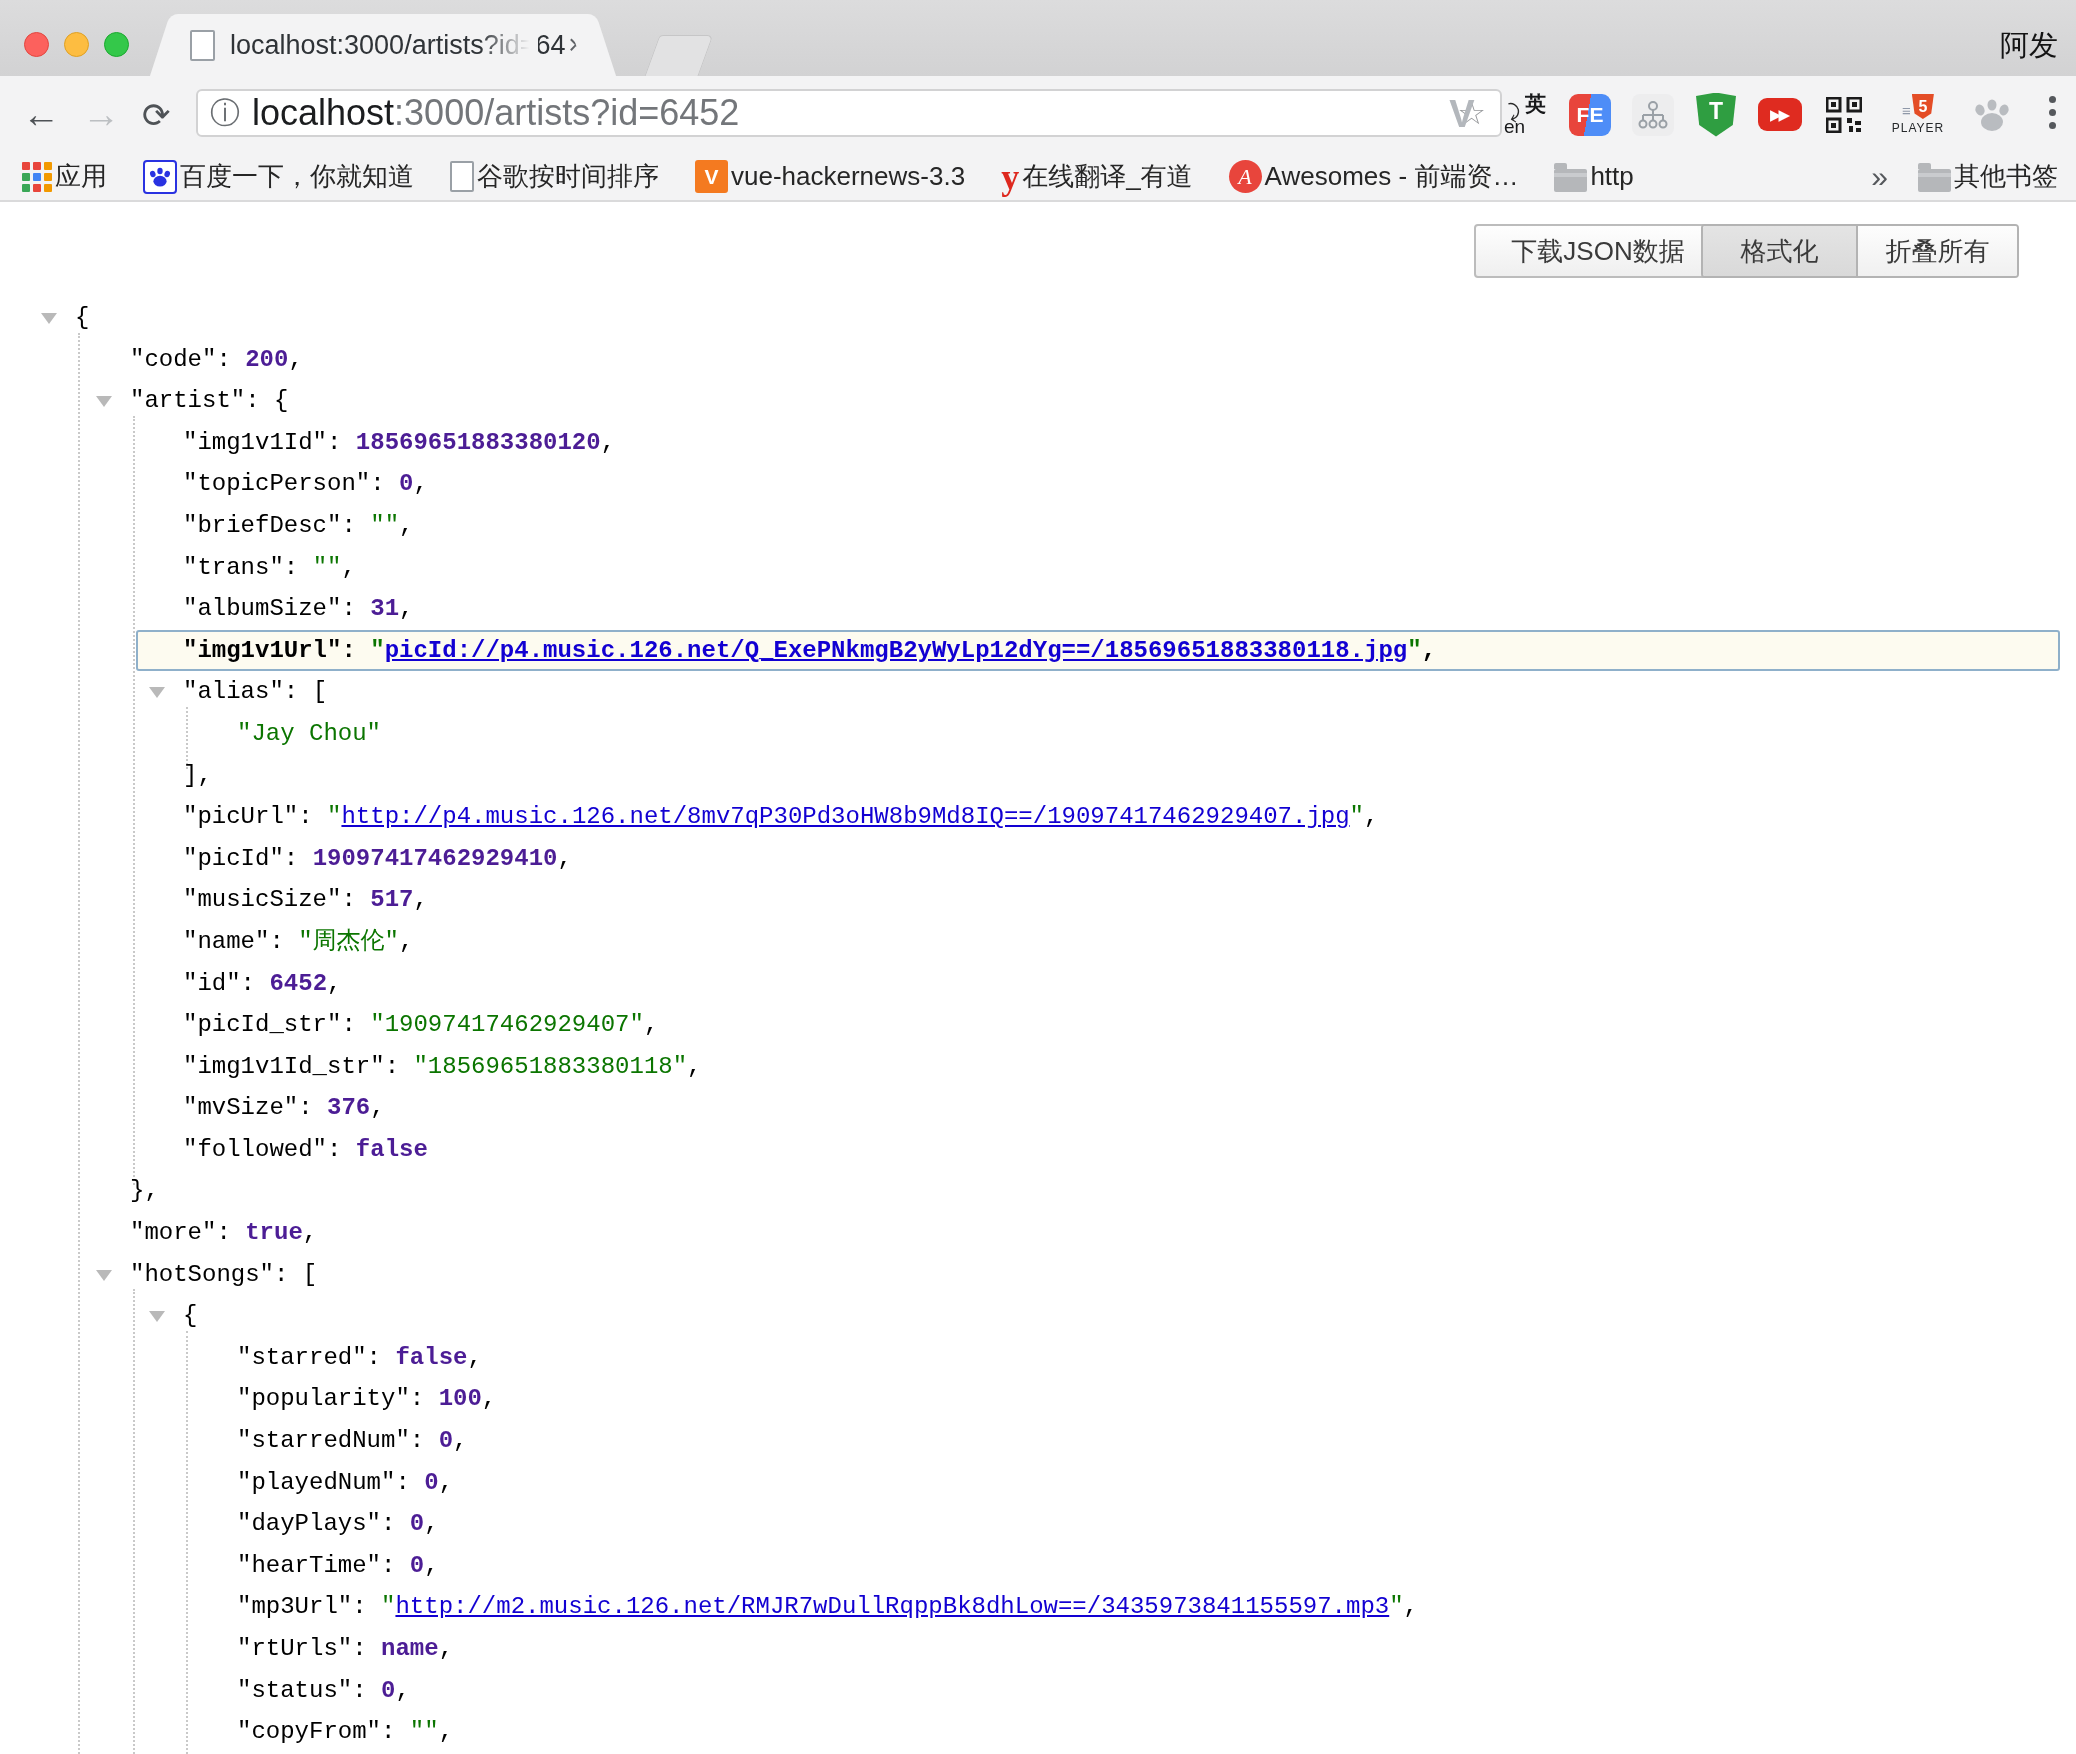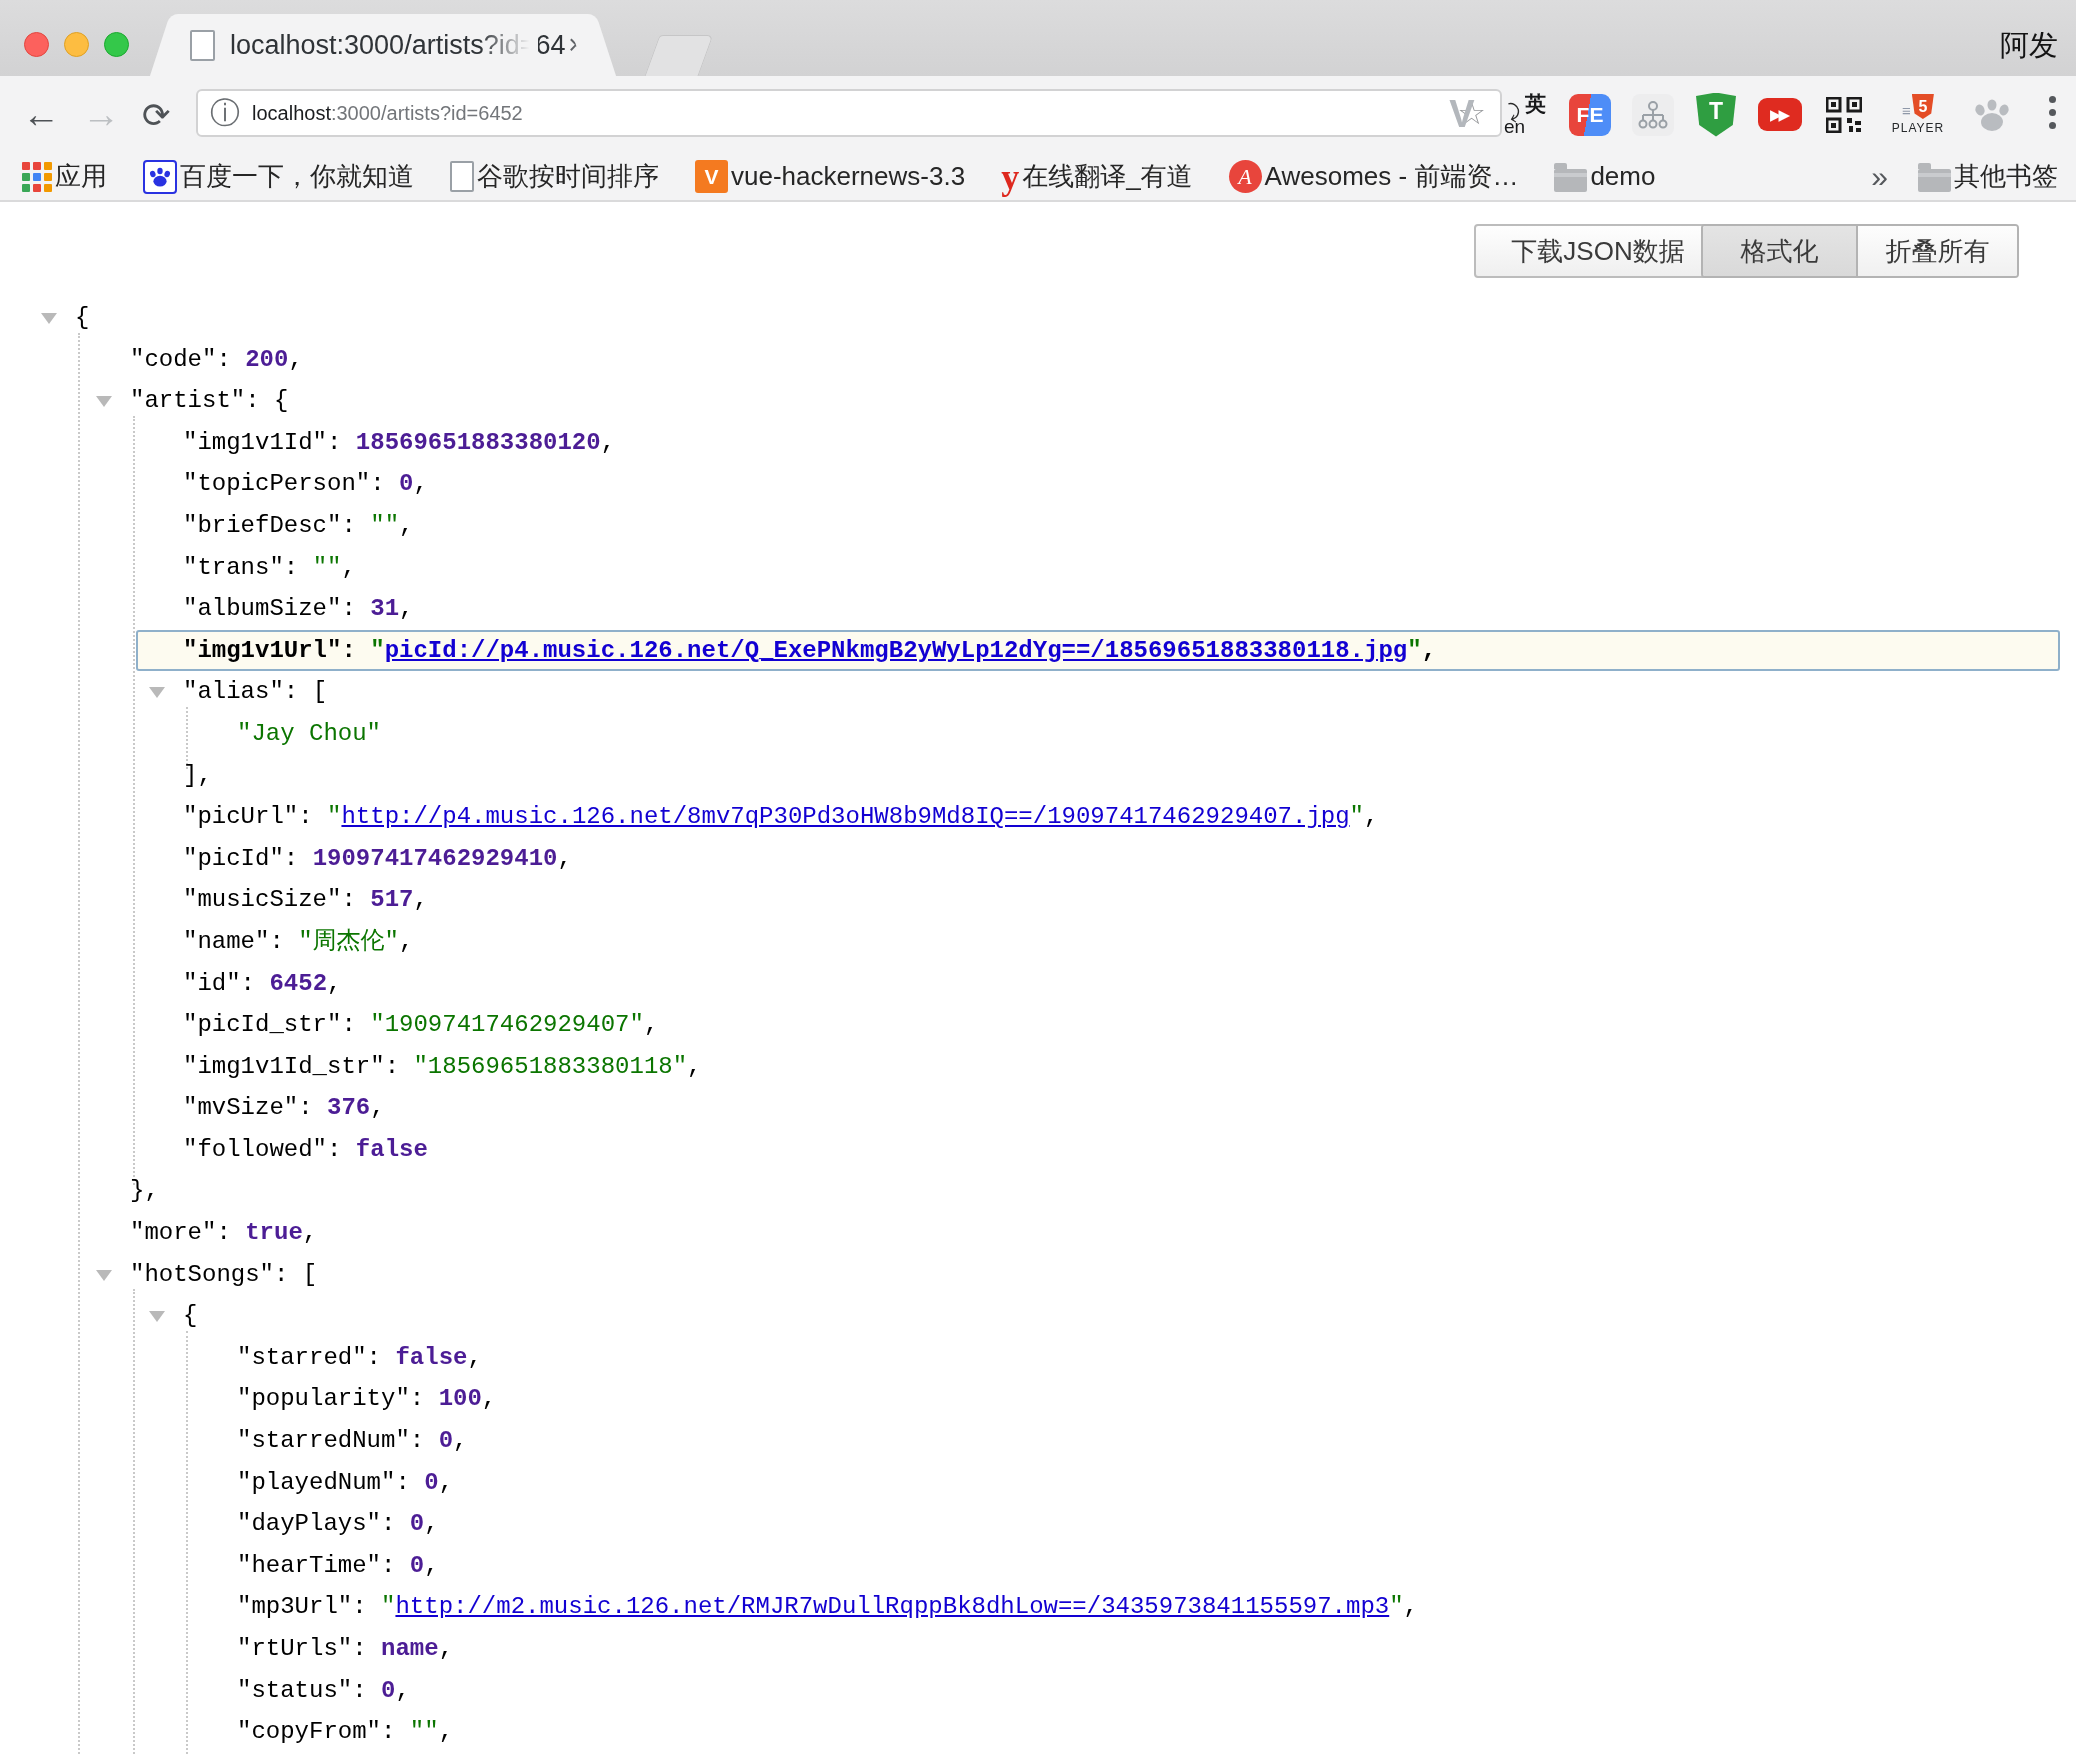--- a/index.html
+++ b/index.html
@@ -40,7 +40,7 @@
   .omnibox{position:absolute;left:196px;top:13px;width:1306px;height:48px;background:#fff;
            border:2px solid #d2d2d3;border-radius:6px;display:flex;align-items:center;box-sizing:border-box;}
   .info-glyph{margin-left:12px;font-size:30px;color:#6a6e72;}
-  .url{margin-left:12px;font-size:20px;white-space:nowrap;}
+  .url{margin-left:12px;font-size:36px;white-space:nowrap;}
   .url .host{color:#1b1d1f;}
   .url .rest{color:#73767a;}
   .star{margin-left:auto;margin-right:14px;font-size:32px;color:#96989b;}

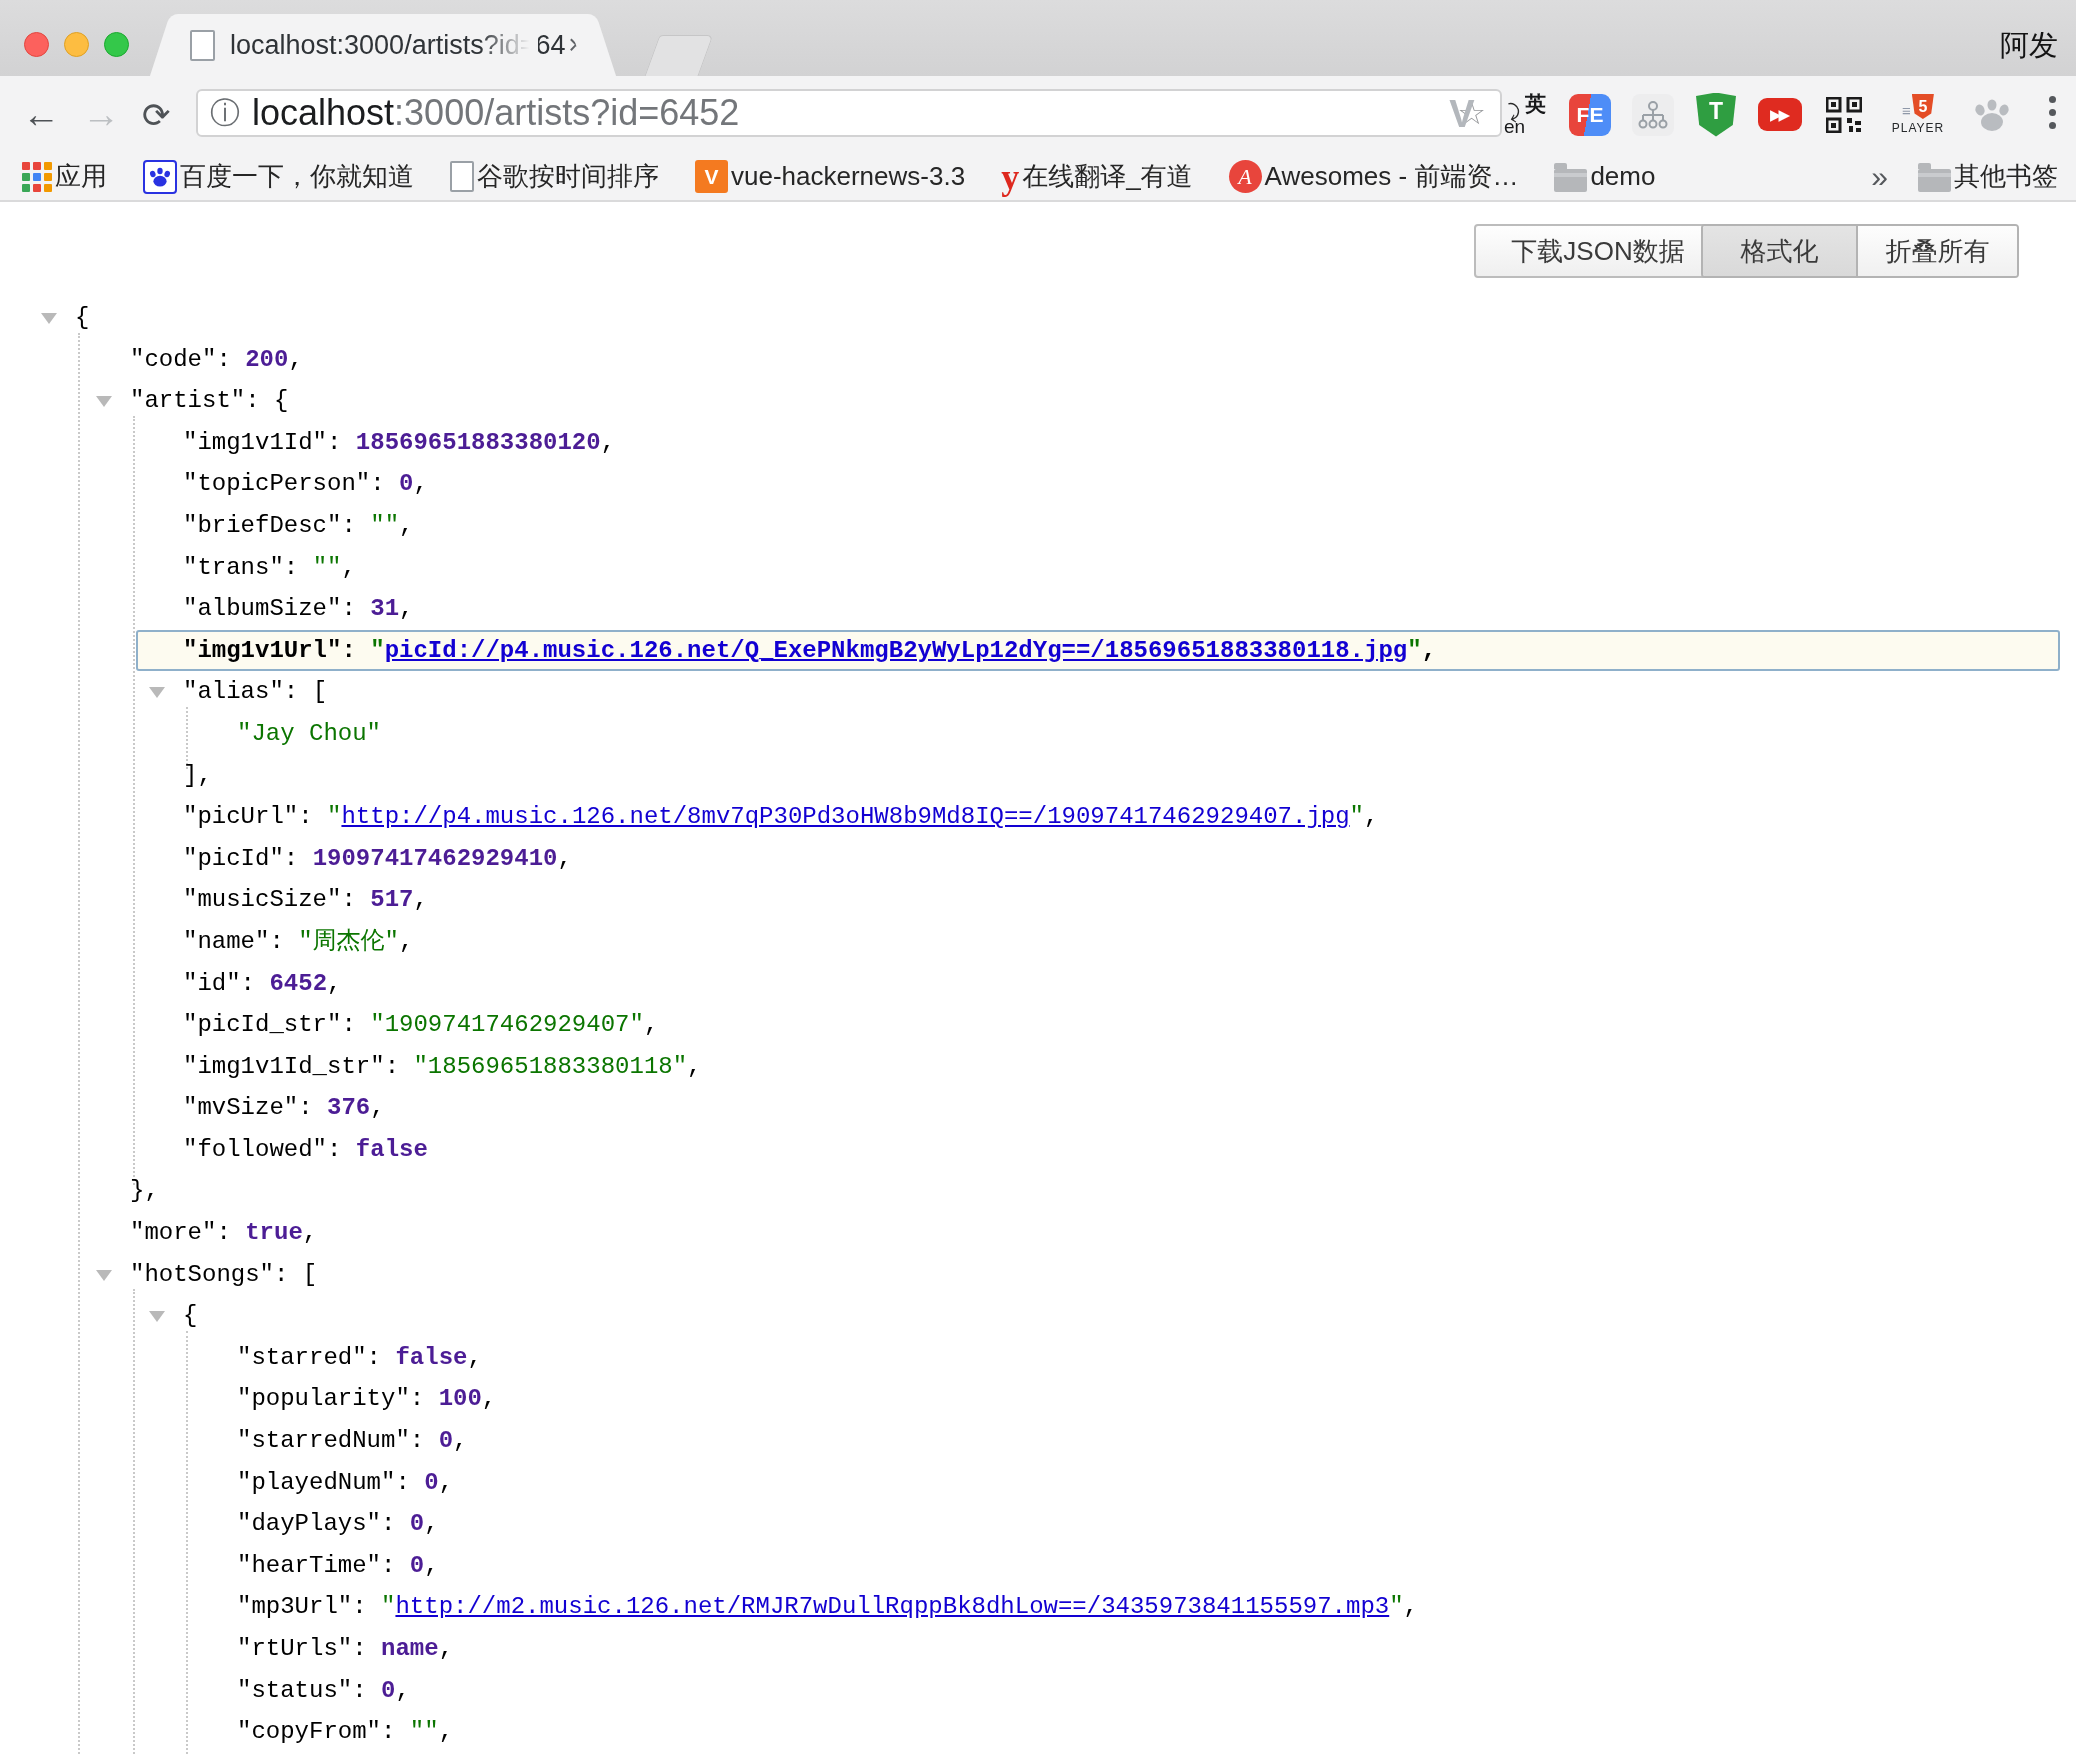--- a/index.html
+++ b/index.html
@@ -257,7 +257,7 @@
     </div>
     <div class="bm">
       <span class="folder"></span>
-      <span>demo</span>
+      <span>http</span>
     </div>
   </div>
   <div class="bmright">

